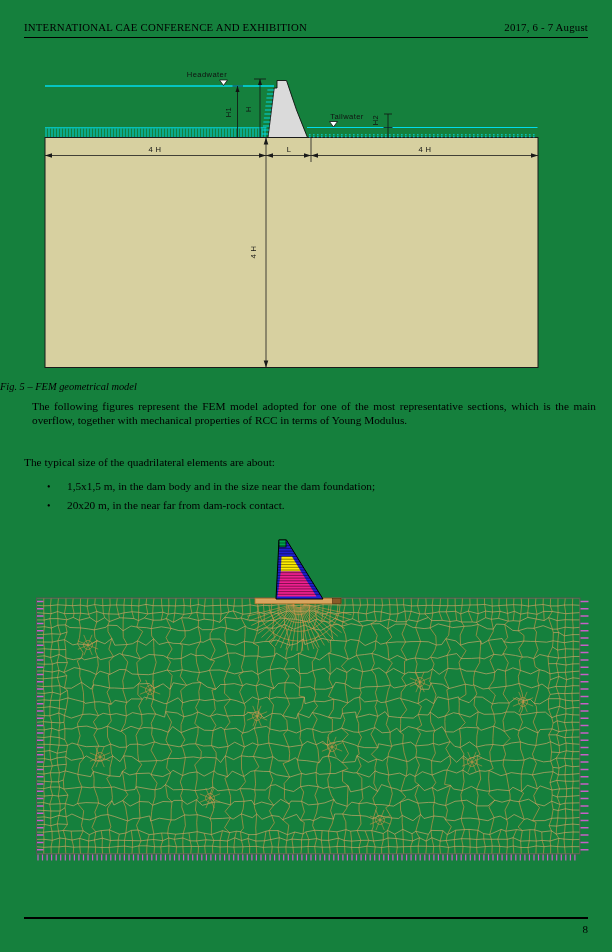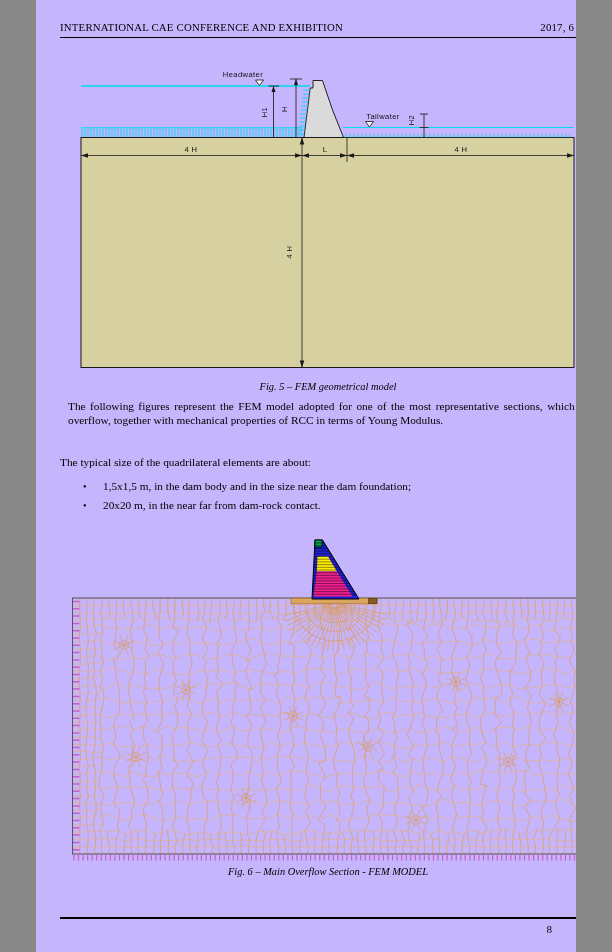--- a/index.html
+++ b/index.html
@@ -3,7 +3,7 @@
 <meta charset="utf-8">
 <style>
   html,body{margin:0;padding:0;background:#888;}
-  .page{position:relative;width:540px;height:952px;background:#c4b5fd;margin:0 auto;
+  .page{position:relative;width:612px;height:952px;background:#15803d;margin:0 auto;
         font-family:"Liberation Serif", serif;color:#000;overflow:hidden;}
   .hdr{position:absolute;left:24px;top:21px;width:564px;display:flex;
        justify-content:space-between;font-size:10.8px;letter-spacing:.2px;}

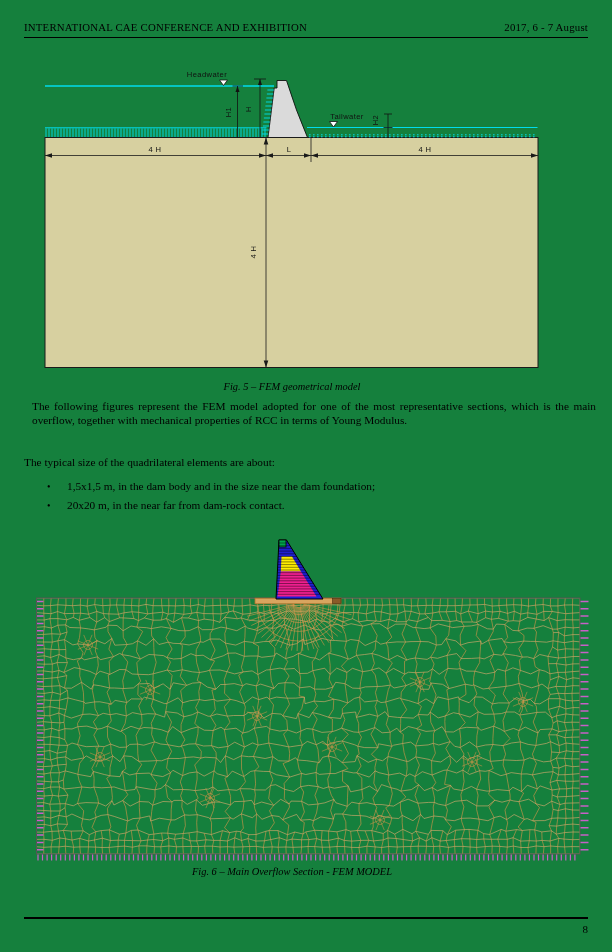--- a/index.html
+++ b/index.html
@@ -9,7 +9,7 @@
        justify-content:space-between;font-size:10.8px;letter-spacing:.2px;}
   .hdr-rule{position:absolute;left:24px;top:36.5px;width:564px;height:1.6px;background:#000;}
   .fig-svg{position:absolute;}
-  .caption{position:absolute;left:0;width:584px;text-align:center;font-style:italic;
+  .caption{position:absolute;left:0;width:584px;font-style:italic;
            font-size:10.4px;}
   .body-text{position:absolute;left:24px;width:564px;font-size:11.3px;line-height:14.4px;
              text-align:justify;}

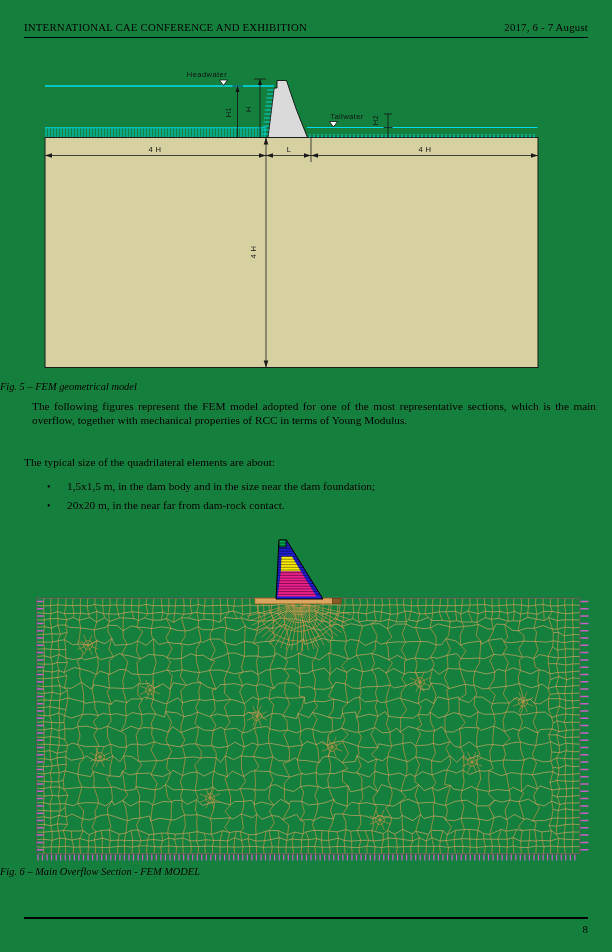--- a/index.html
+++ b/index.html
@@ -136,7 +136,6 @@
         <path d="M268,543.0 H325 M268,545.7 H325 M268,548.4 H325 M268,551.1 H325 M268,553.8 H325 M268,556.5 H325 M268,559.2 H325 M268,561.9 H325 M268,564.6 H325 M268,567.3 H325 M268,570.0 H325 M268,572.7 H325 M268,575.4 H325 M268,578.1 H325 M268,580.8 H325 M268,583.5 H325 M268,586.2 H325 M268,588.9 H325 M268,591.6 H325 M268,594.3 H325 " fill="none" stroke="#000" stroke-width="0.45"></path>
       </g>
   </svg>
-  <div class="caption" style="top:866px">Fig. 6 – Main Overflow Section - FEM MODEL</div>
 
   <div class="ftr-rule"></div>
   <div class="page-num">8</div>

